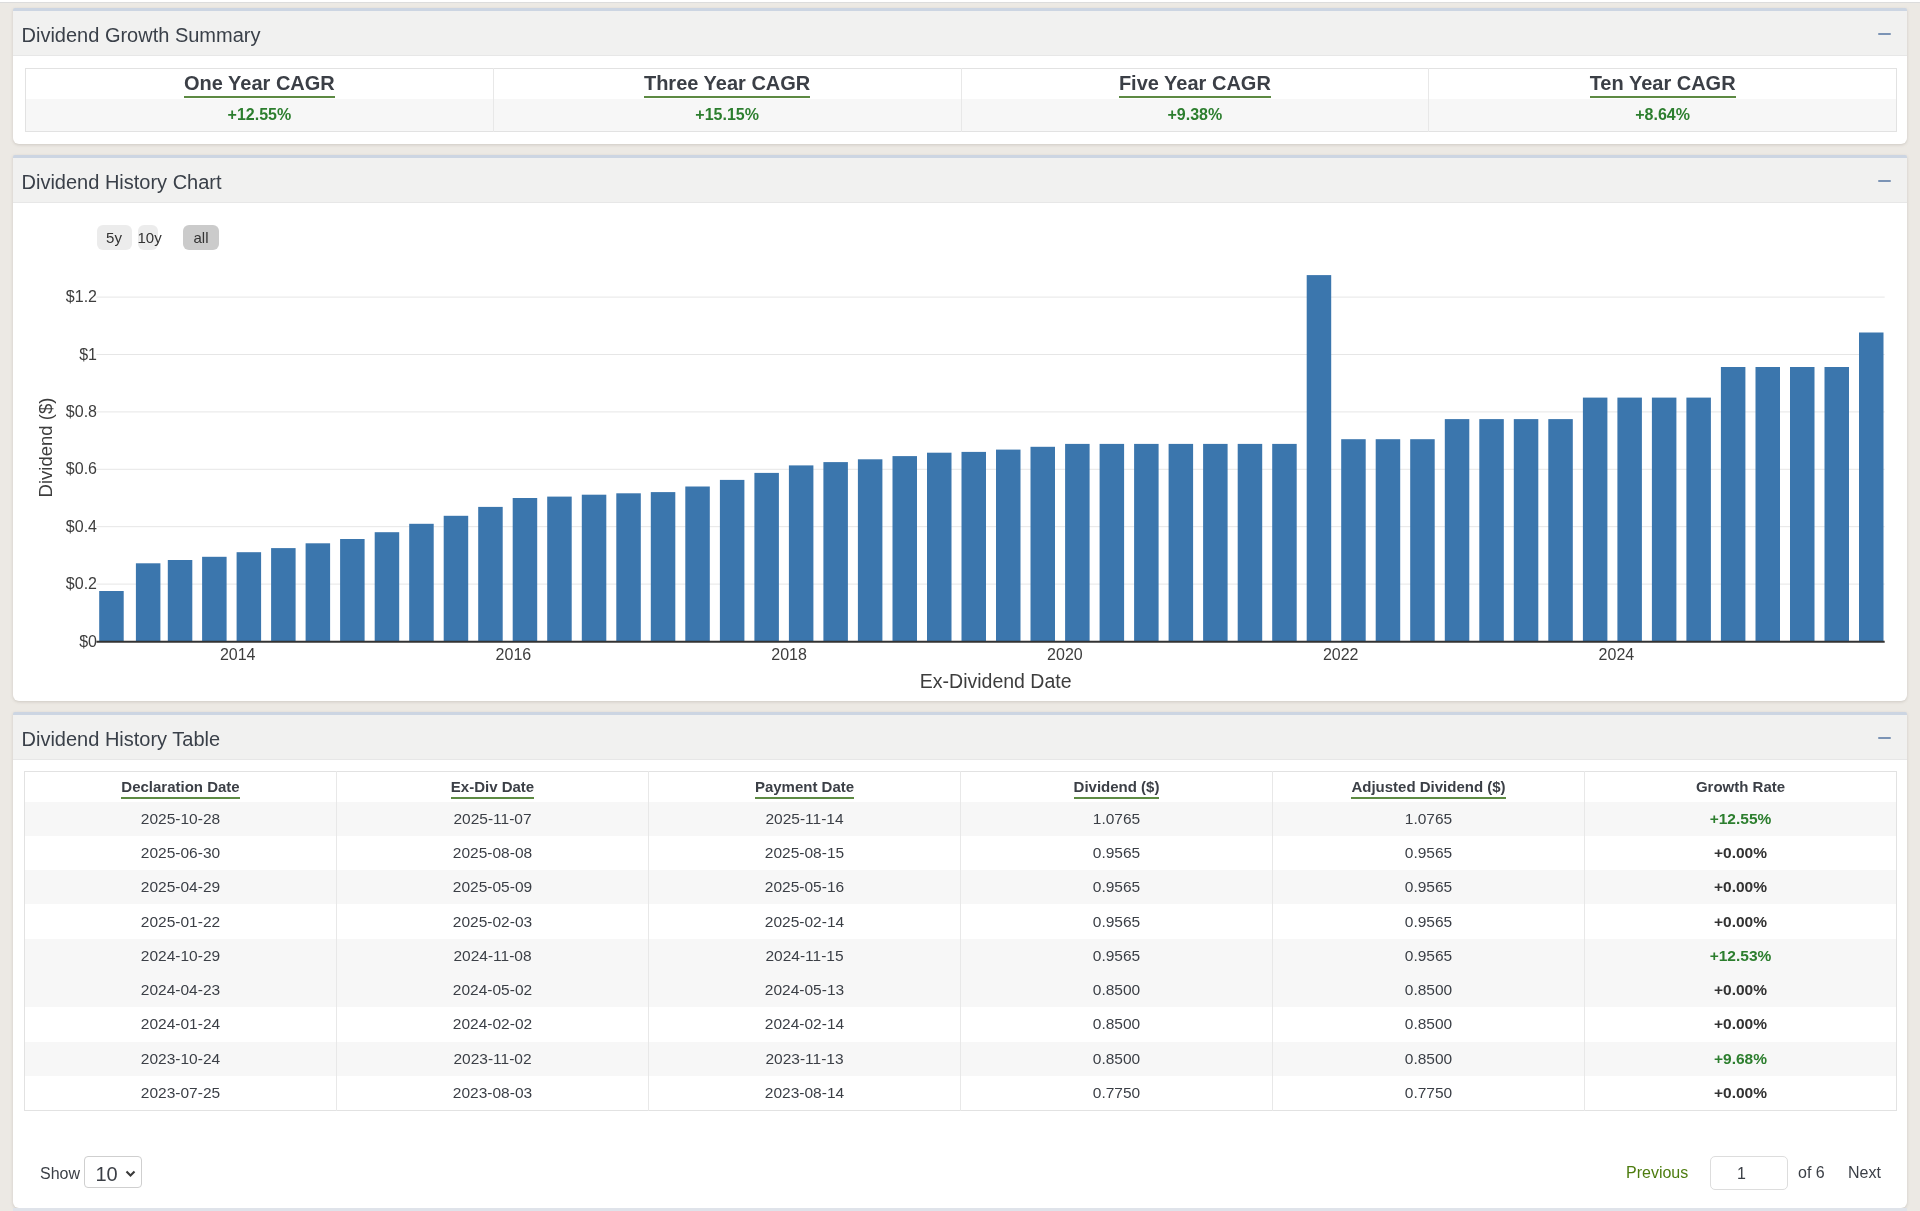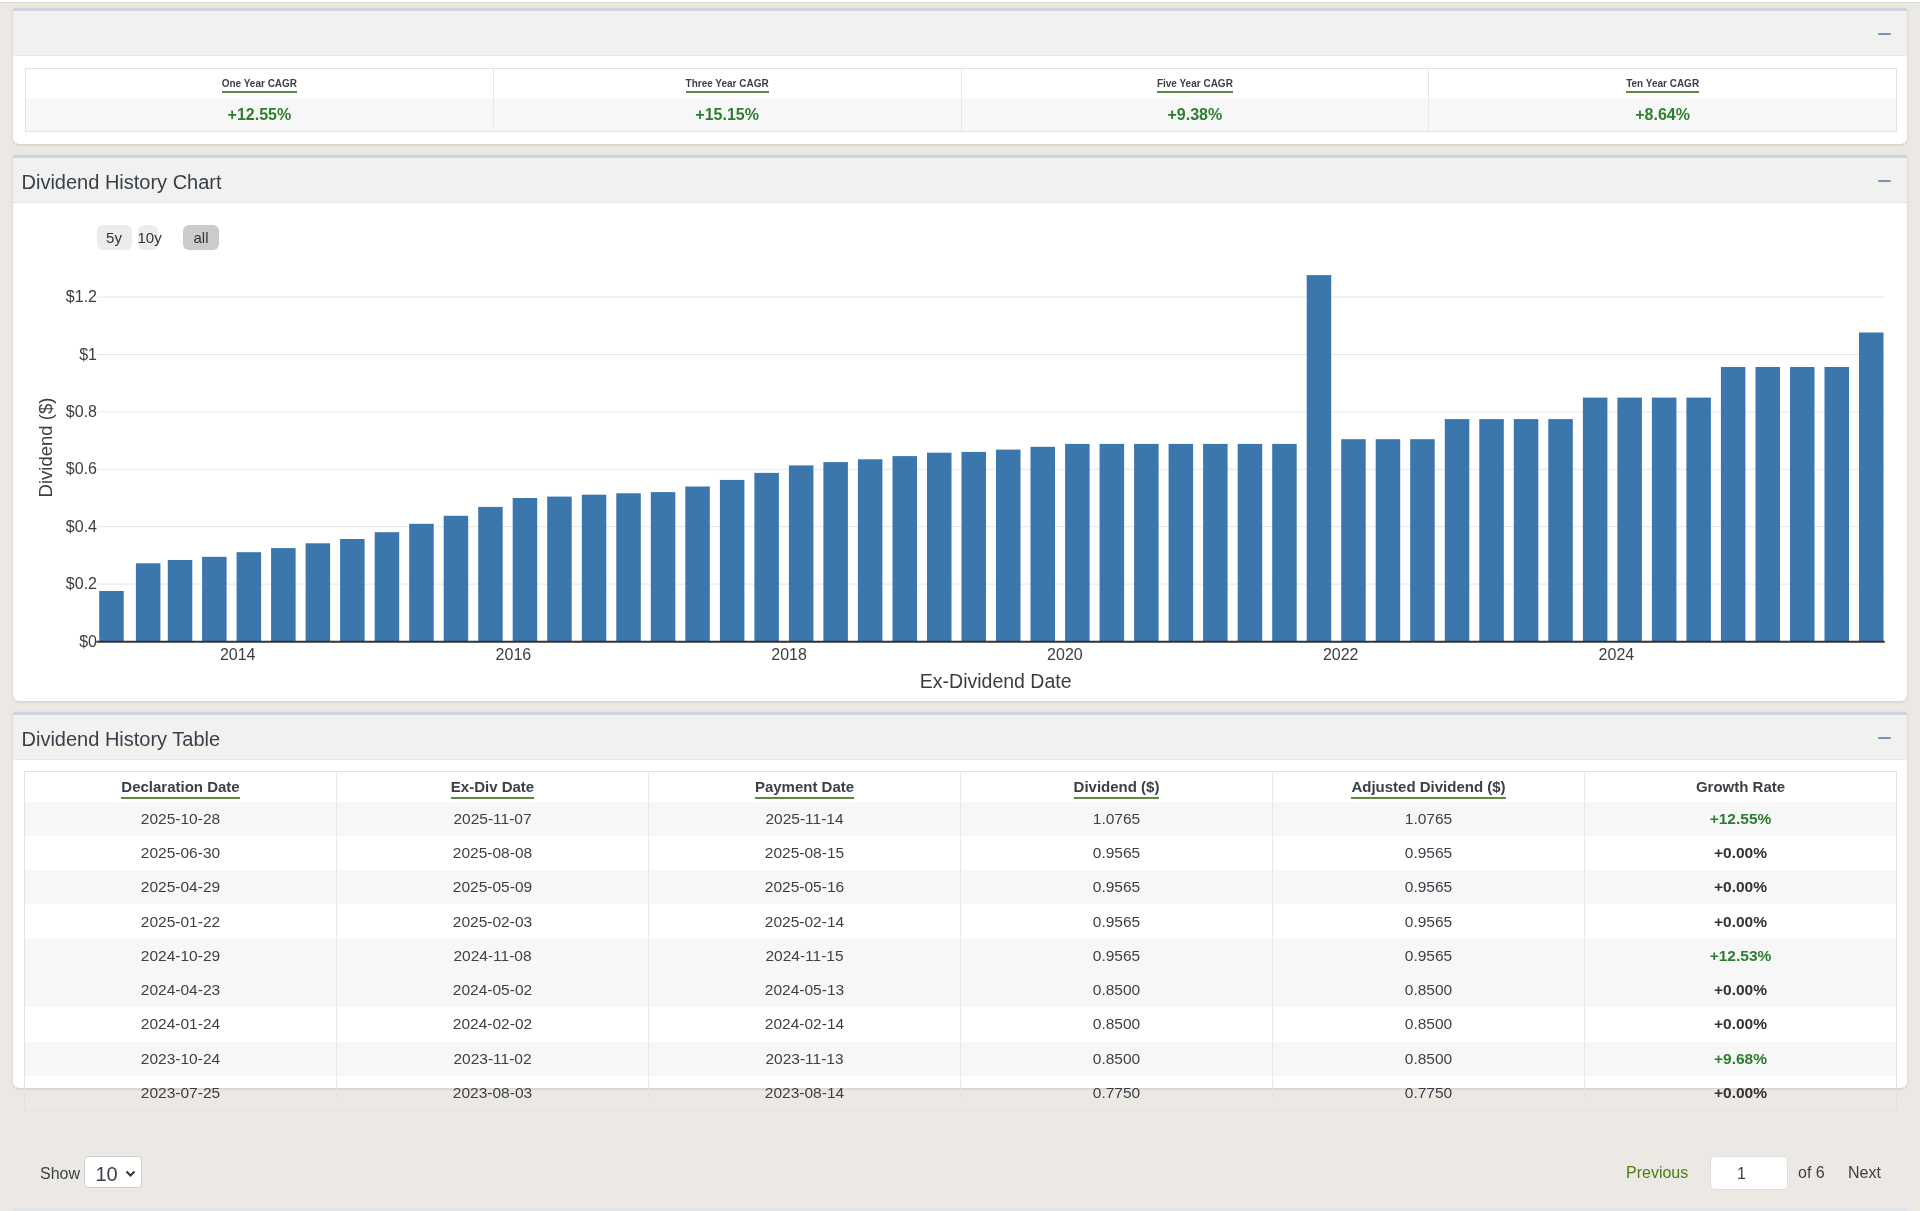--- a/index.html
+++ b/index.html
@@ -38,6 +38,7 @@
 
 <div class="panel" style="top:8px;height:136px">
   <div class="phead">
+      <div class="ptitle">Dividend Growth Summary</div>
       <div class="pminus"></div>
     </div>
   <div class="pbody">

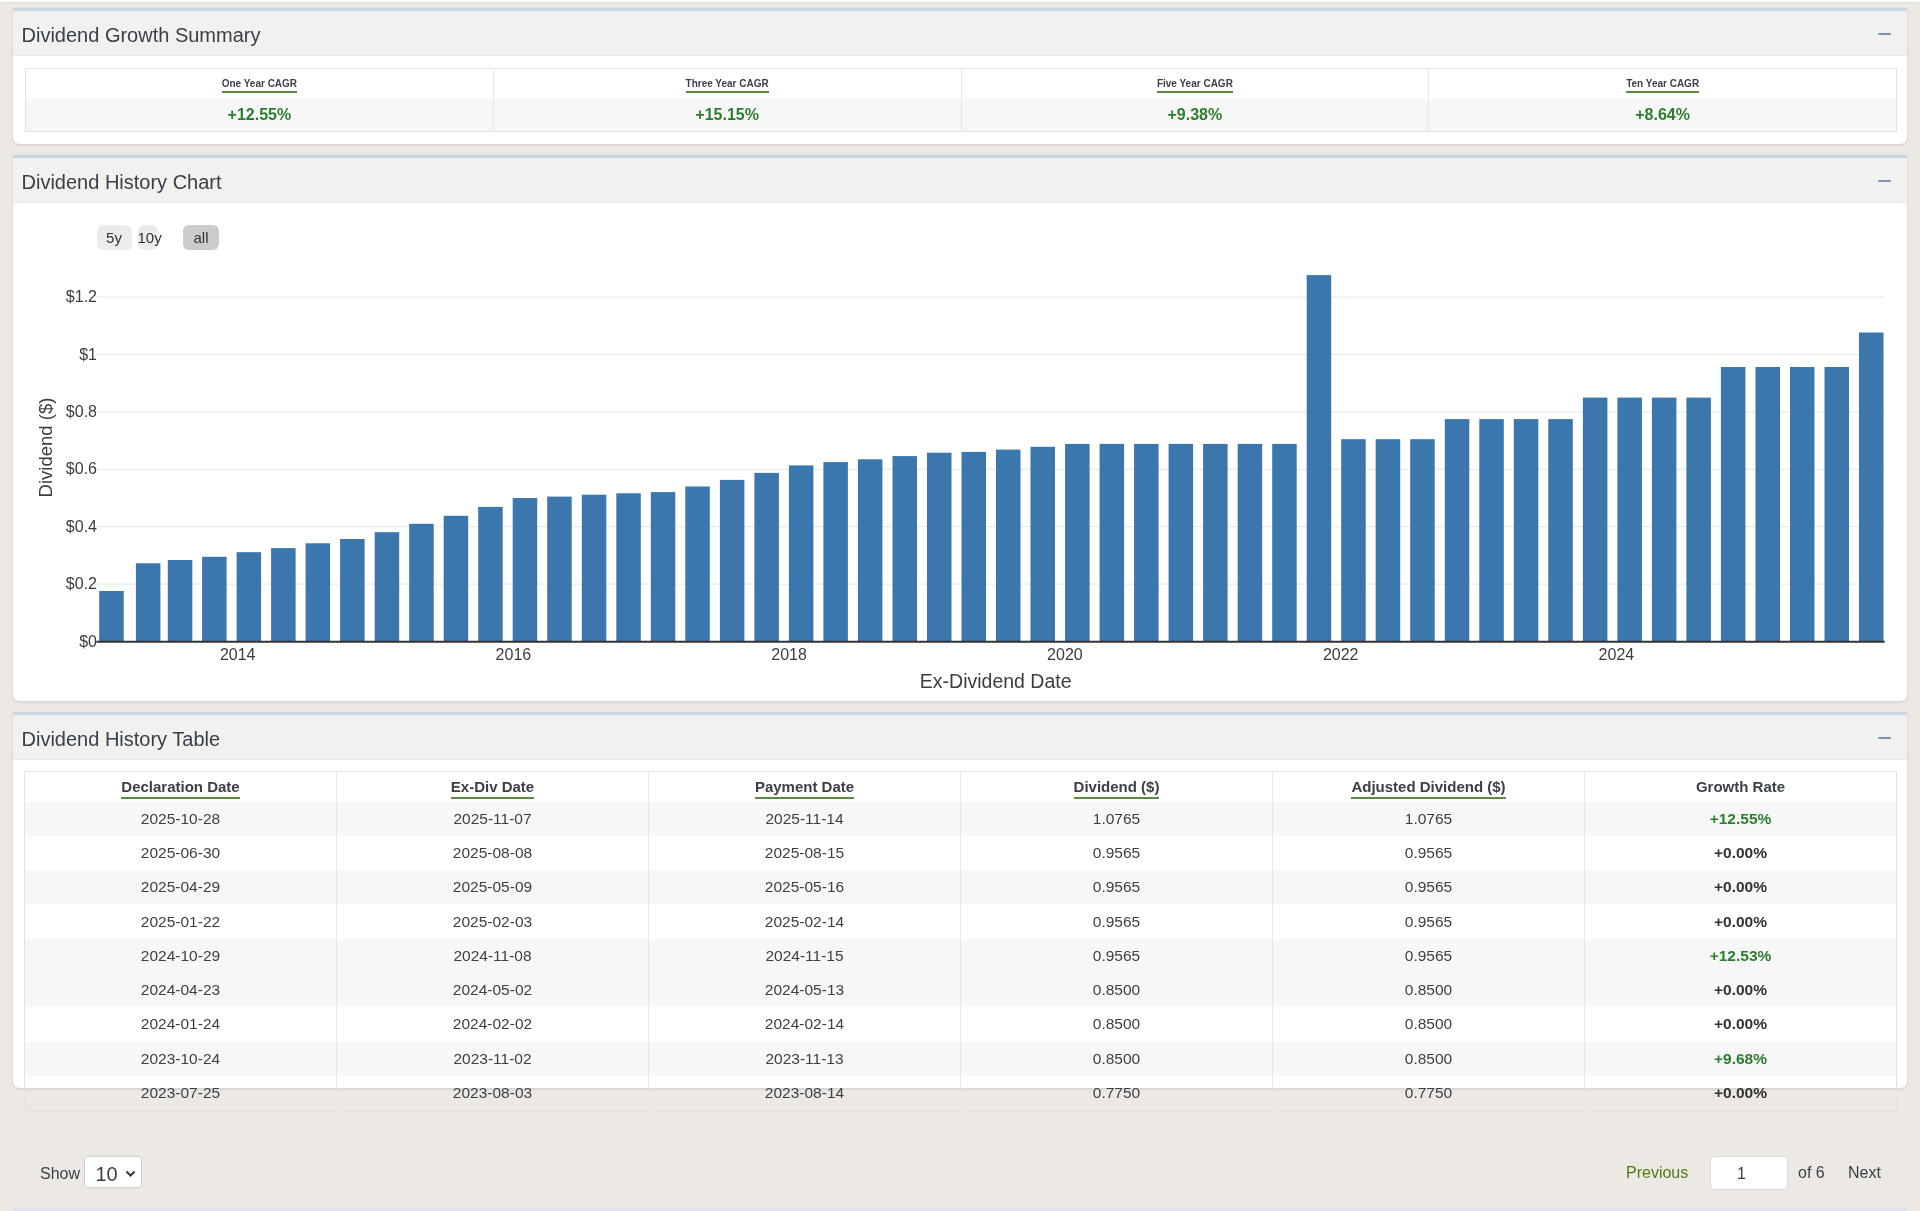--- a/index.html
+++ b/index.html
@@ -12,7 +12,7 @@
 .pbody{position:absolute;left:0;top:45px;right:0;bottom:0}
 
 .stable{position:absolute;left:12px;top:12px;width:1872px;border:1px solid #e2e2e2;border-collapse:collapse;table-layout:fixed}
-.stable td{border-left:1px solid #e8e8e8;text-align:center;font-size:10px;color:#3b3f46}
+.stable td{border-left:1px solid #e8e8e8;text-align:center;font-size:20px;color:#3b3f46}
 .stable tr.h td{height:30px;font-weight:bold}
 .stable tr.v td{height:33px;background:#f7f7f7;font-weight:bold;color:#2c7e2e;font-size:16px}
 .stable td:first-child{border-left:none}

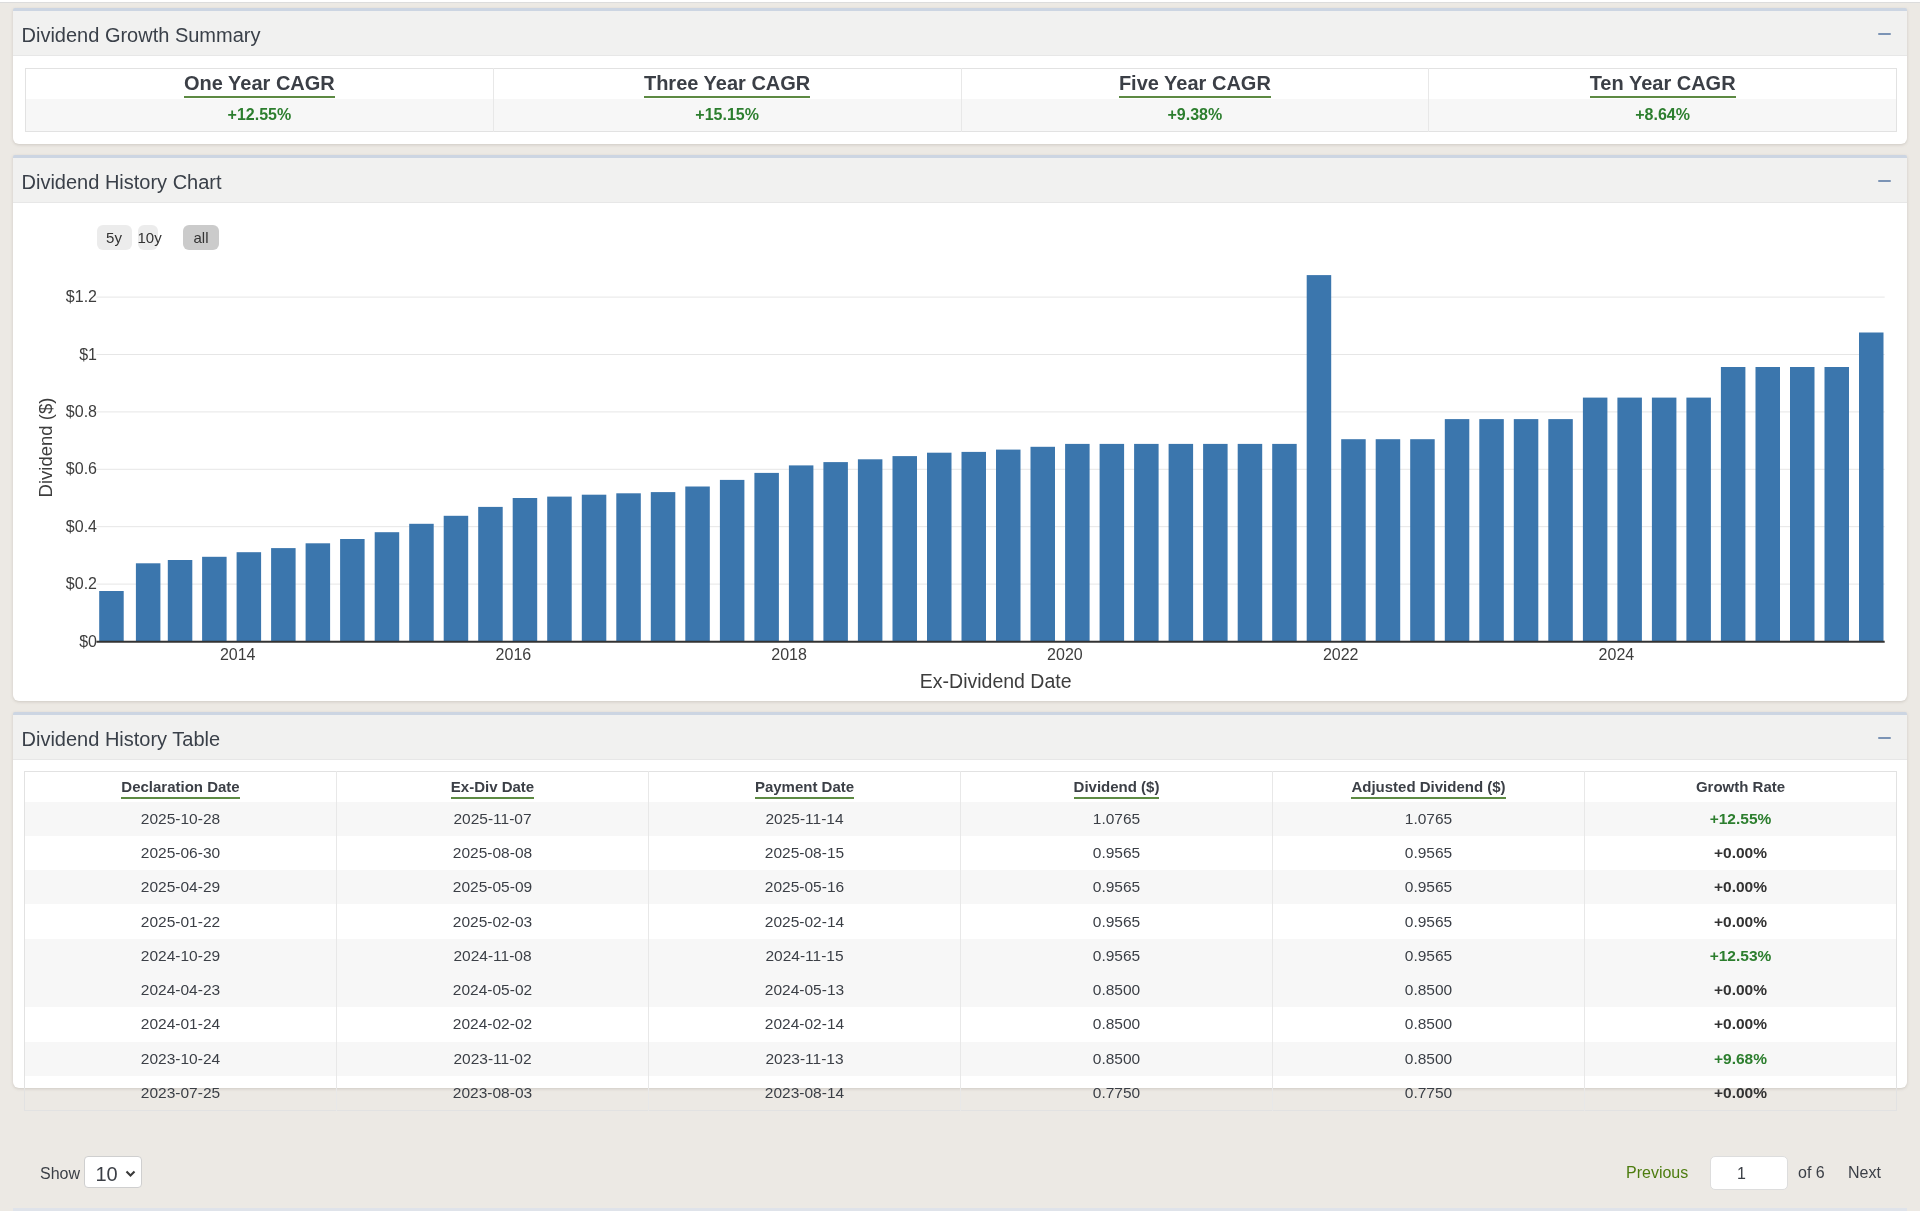--- a/index.html
+++ b/index.html
@@ -161,7 +161,7 @@
   <text x="51.5" y="447" font-size="18.5" fill="#3d3d3d" text-anchor="middle" font-family="Liberation Sans, sans-serif" transform="rotate(-90 52 447)">Dividend ($)</text>
 </svg>
 
-<div class="panel" style="top:712px;height:376px">
+<div class="panel" style="top:712px;height:496px">
   <div class="phead">
       <div class="ptitle">Dividend History Table</div>
       <div class="pminus"></div>

